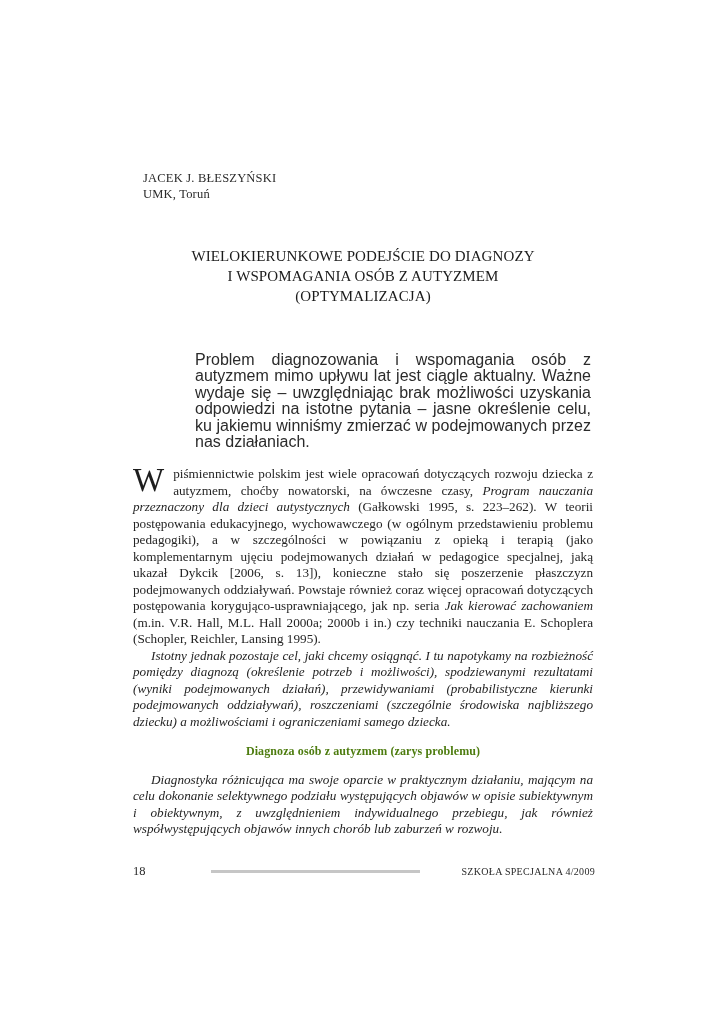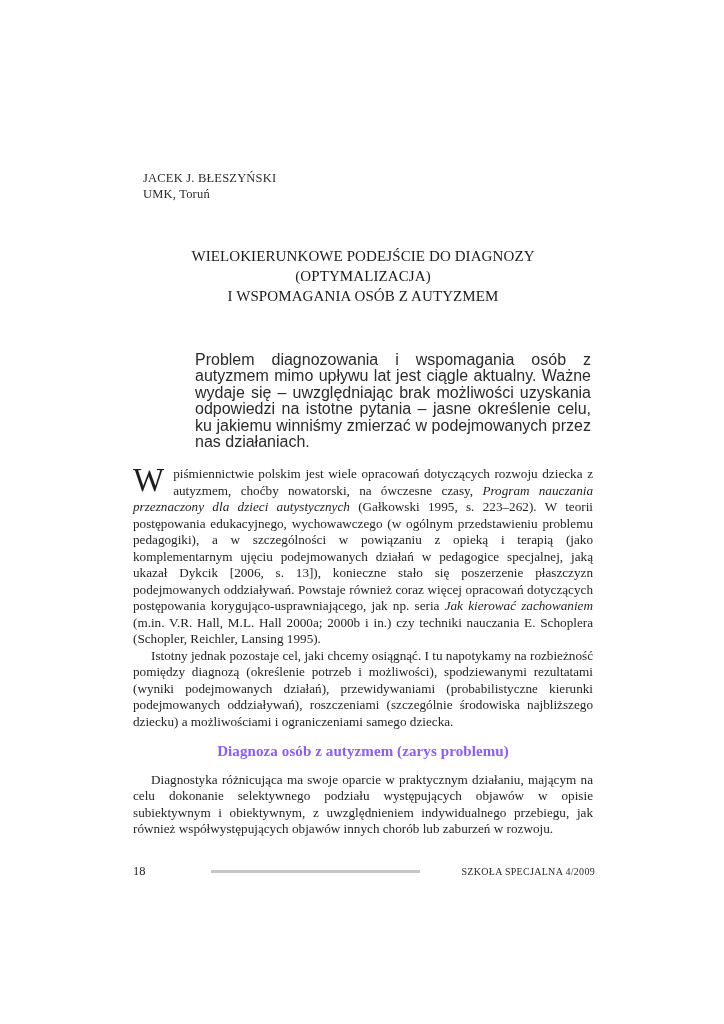--- a/index.html
+++ b/index.html
@@ -109,8 +109,8 @@
 
     <div class="article-title">
       <div>WIELOKIERUNKOWE PODEJŚCIE DO DIAGNOZY</div>
+      <div>I WSPOMAGANIA OSÓB Z AUTYZMEM</div>
       <div>(OPTYMALIZACJA)</div>
-      <div>I WSPOMAGANIA OSÓB Z AUTYZMEM</div>
     </div>
 
     <div class="abstract">Problem diagnozowania i wspomagania osób z autyzmem mimo upływu lat jest ciągle aktualny. Ważne wydaje się – uwzględniając brak możliwości uzyskania odpowiedzi na istotne pytania – jasne określenie celu, ku jakiemu winniśmy zmierzać w podejmowanych przez nas działaniach.</div>

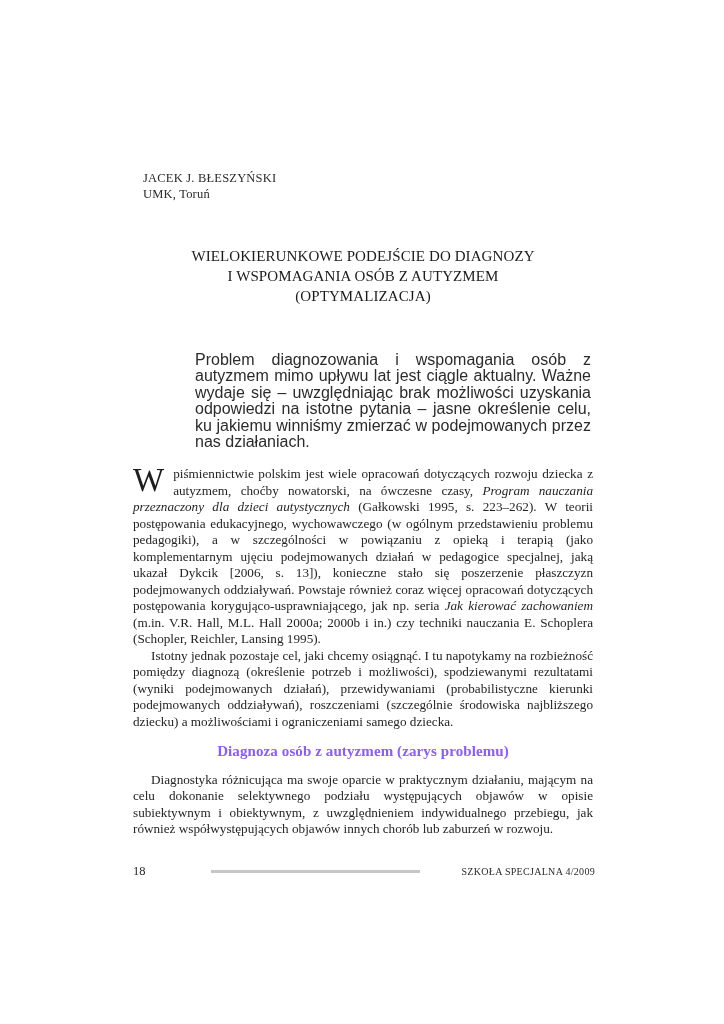--- a/index.html
+++ b/index.html
@@ -52,7 +52,7 @@
     color: #242424;
   }
   .para { margin: 0; }
-  .para.indent { text-indent: 18px; }
+  .para.indent { text-indent: 18px; font-style: italic; }
   .dropcap {
     float: left;
     font-size: 33px;

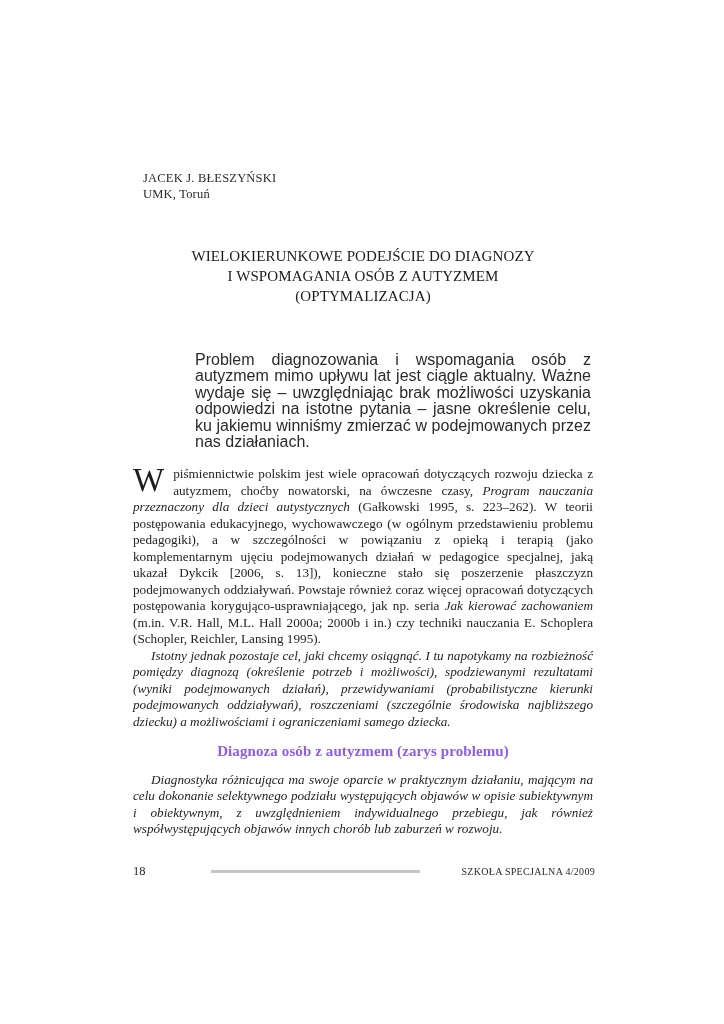--- a/index.html
+++ b/index.html
@@ -65,9 +65,9 @@
     margin-bottom: 12px;
     text-align: center;
     font-weight: bold;
-    font-size: 15px;
+    font-size: 12px;
     letter-spacing: 0.1px;
-    color: #8b5cf6;
+    color: #4d7c0f;
   }
   .footer {
     position: absolute;

